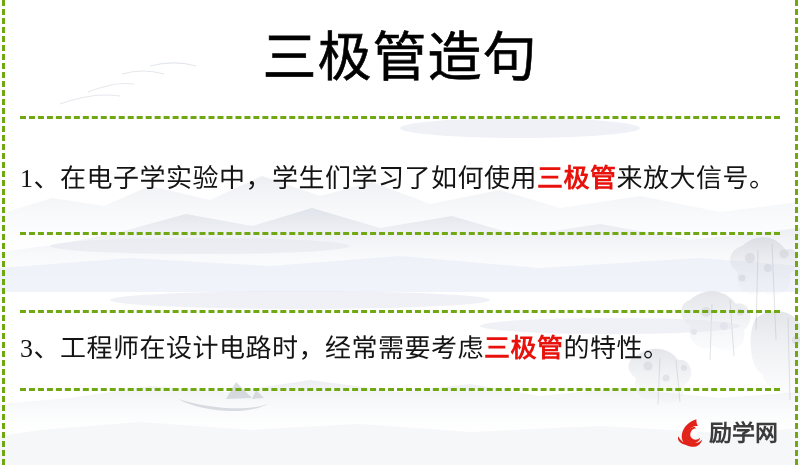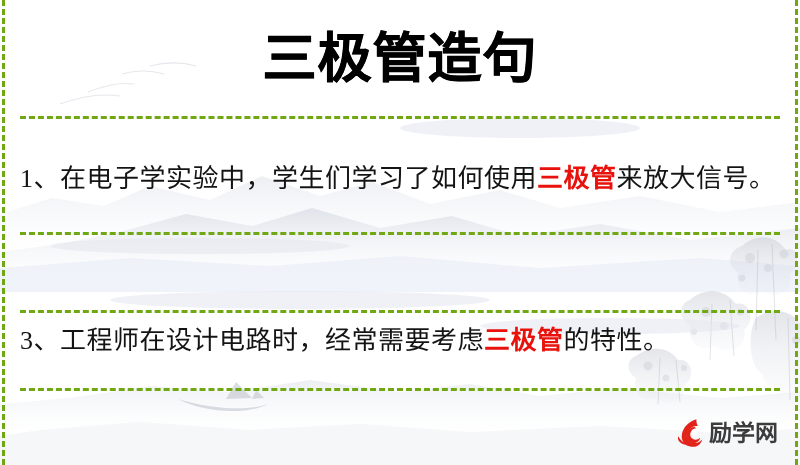--- a/index.html
+++ b/index.html
@@ -68,7 +68,7 @@
   }
   .title-text {
     font-family: "DejaVu Serif", "Liberation Serif", serif;
-    font-weight: 700;
+    font-weight: 400;
     font-size: 54px;
     line-height: 1;
     letter-spacing: 1px;

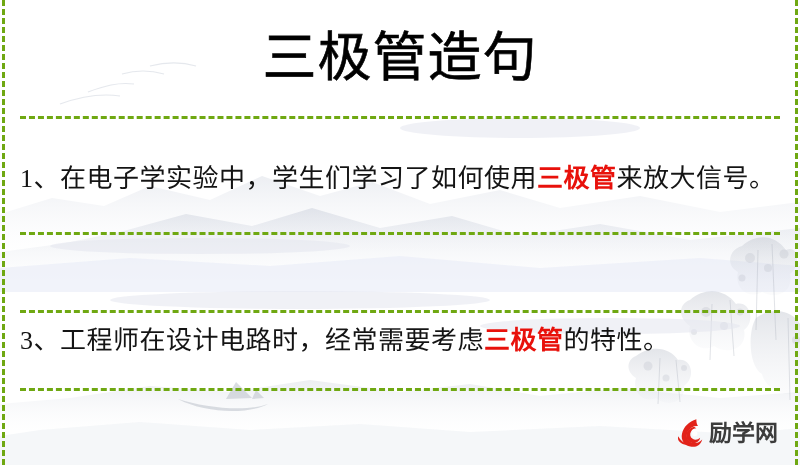--- a/index.html
+++ b/index.html
@@ -89,7 +89,7 @@
   }
   .row-1 { top: 116px; height: 116px; align-items: flex-start; padding-top: 16px; }
   .row-2 { top: 232px; height: 78px; }
-  .row-3 { top: 302px; height: 78px; }
+  .row-3 { top: 310px; height: 78px; }
 
   .sentence {
     font-family: "Liberation Serif", "DejaVu Serif", serif;

